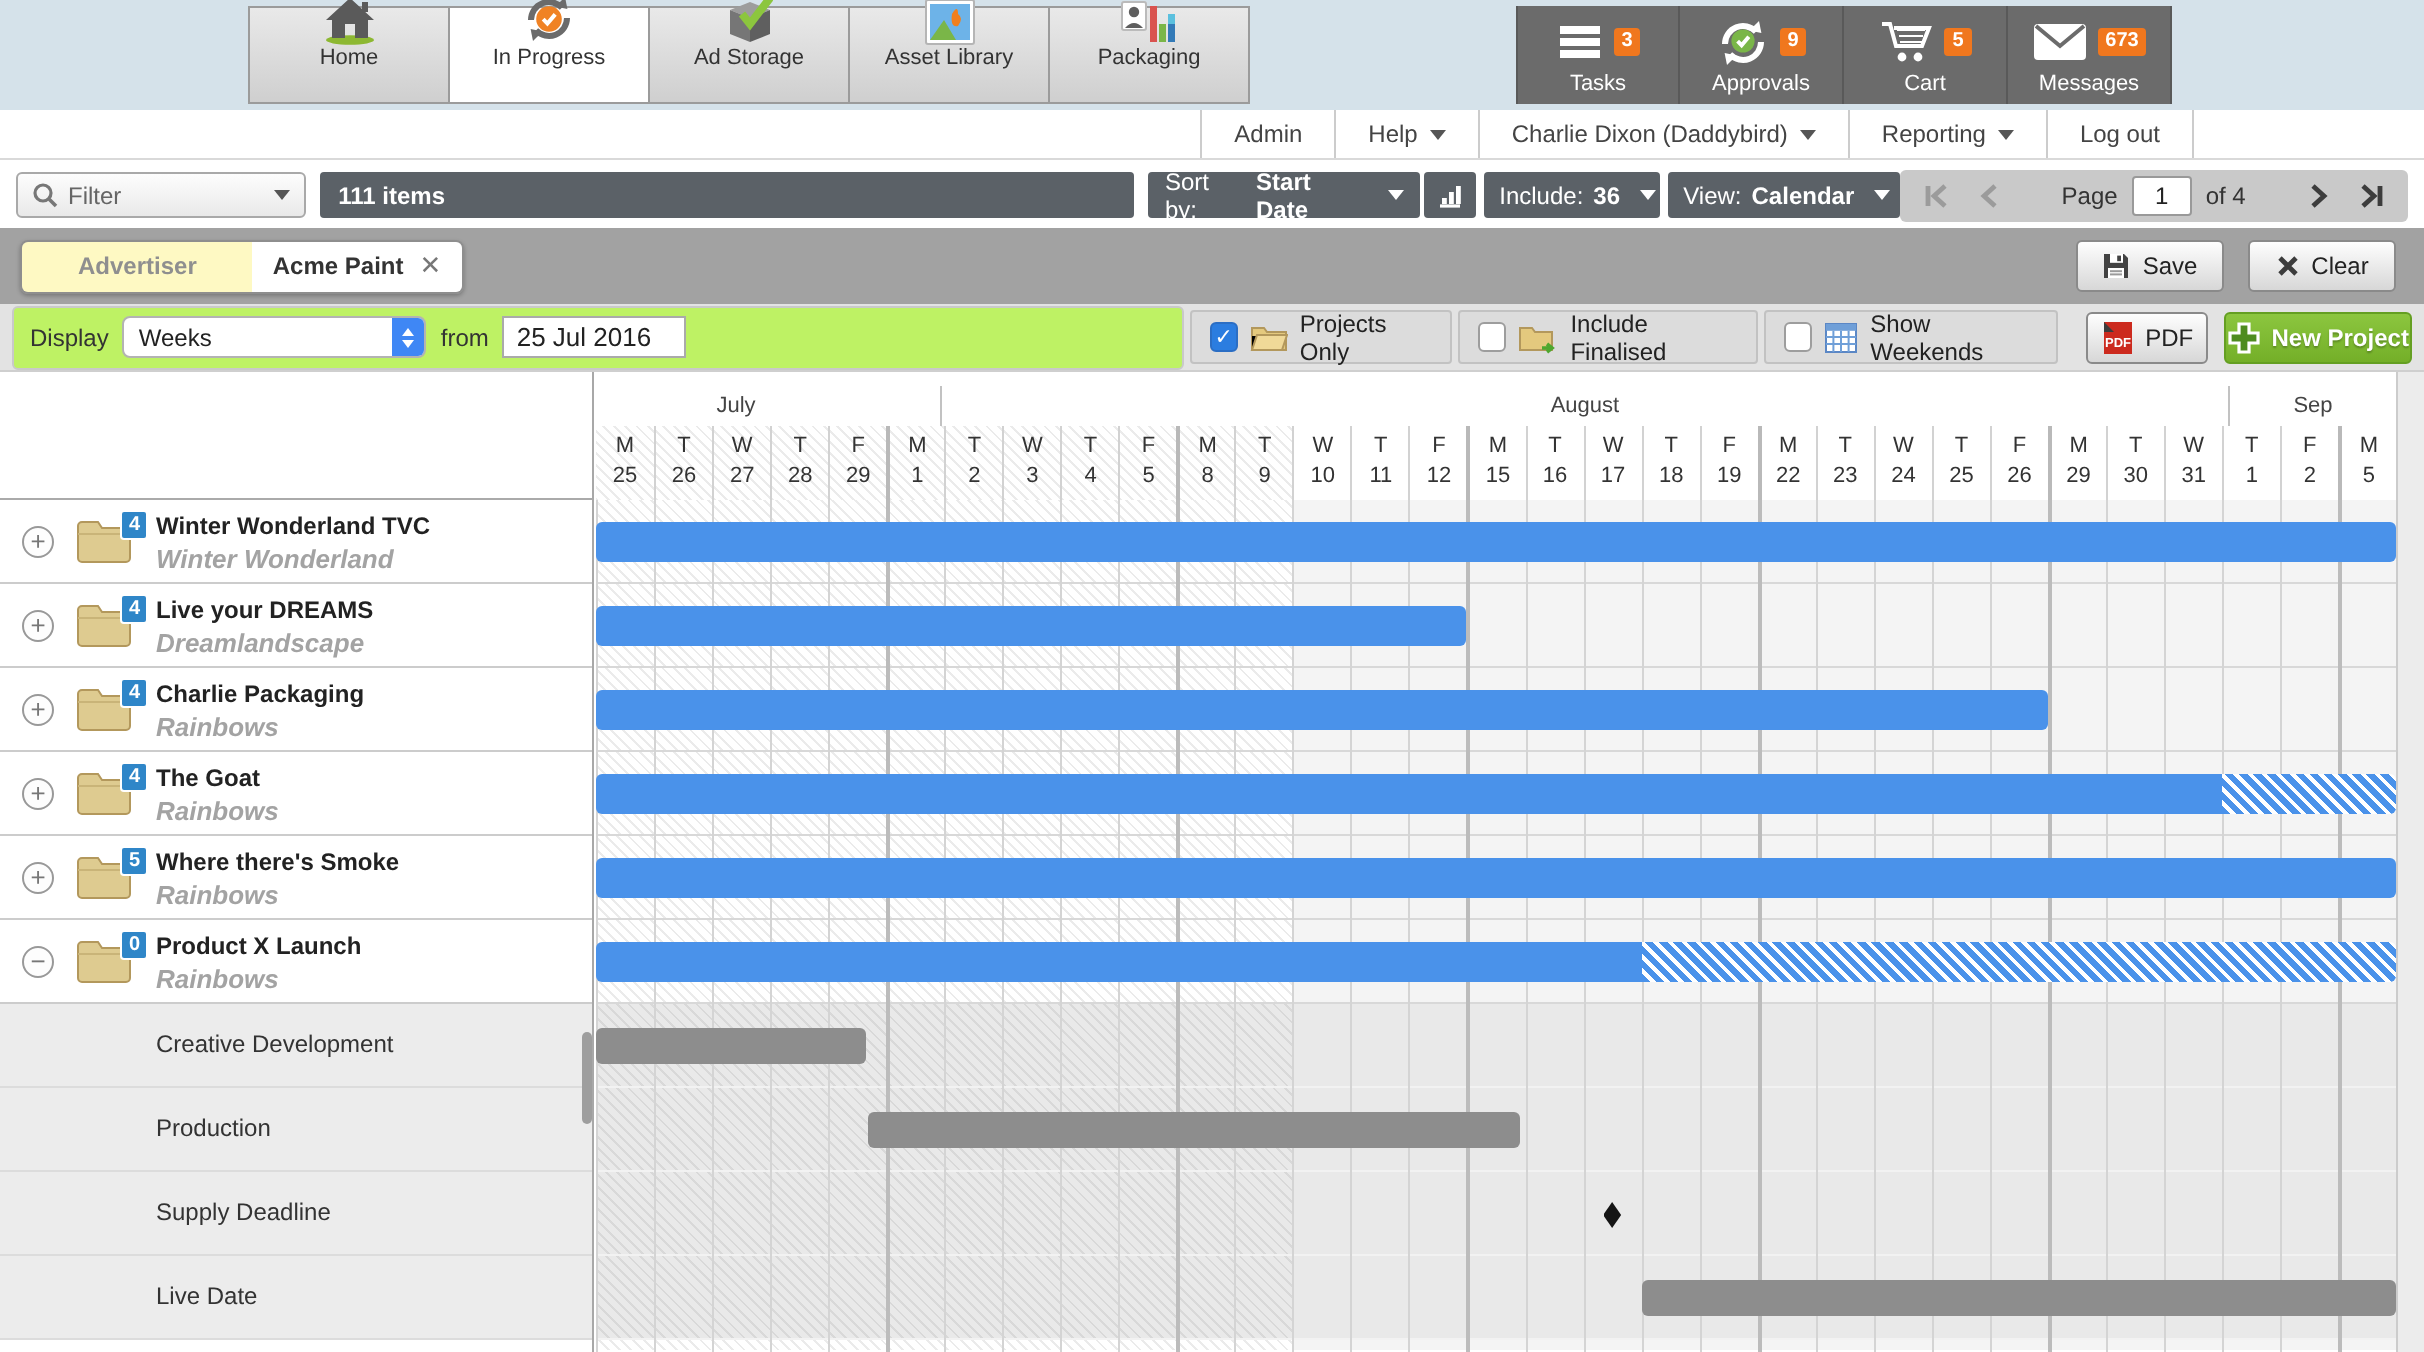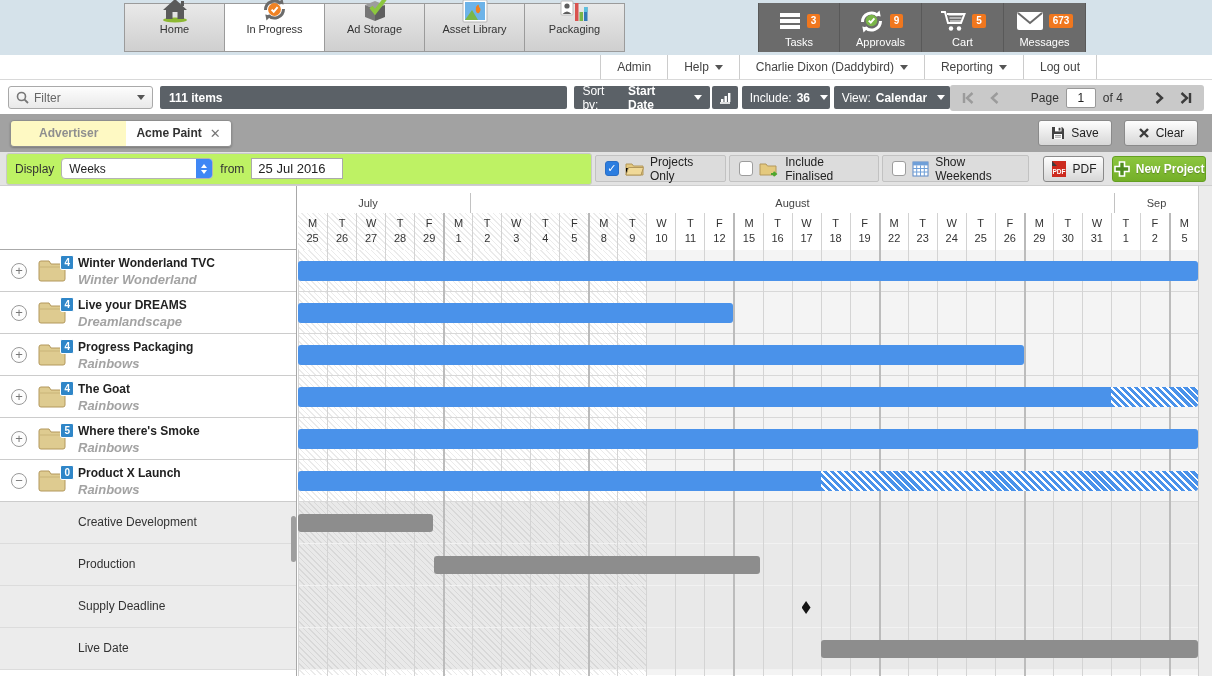--- a/index.html
+++ b/index.html
@@ -507,7 +507,7 @@
                   <path d="M1 8 h26" stroke="#c9b478"></path>
                 </svg>
               </span><span class="fbadge">4</span></div>
-            <span class="ltitle">Progress Packaging</span>
+            <span class="ltitle">Charlie Packaging</span>
             <span class="lsub">Rainbows</span>
           </div>
           <div class="lrow">

